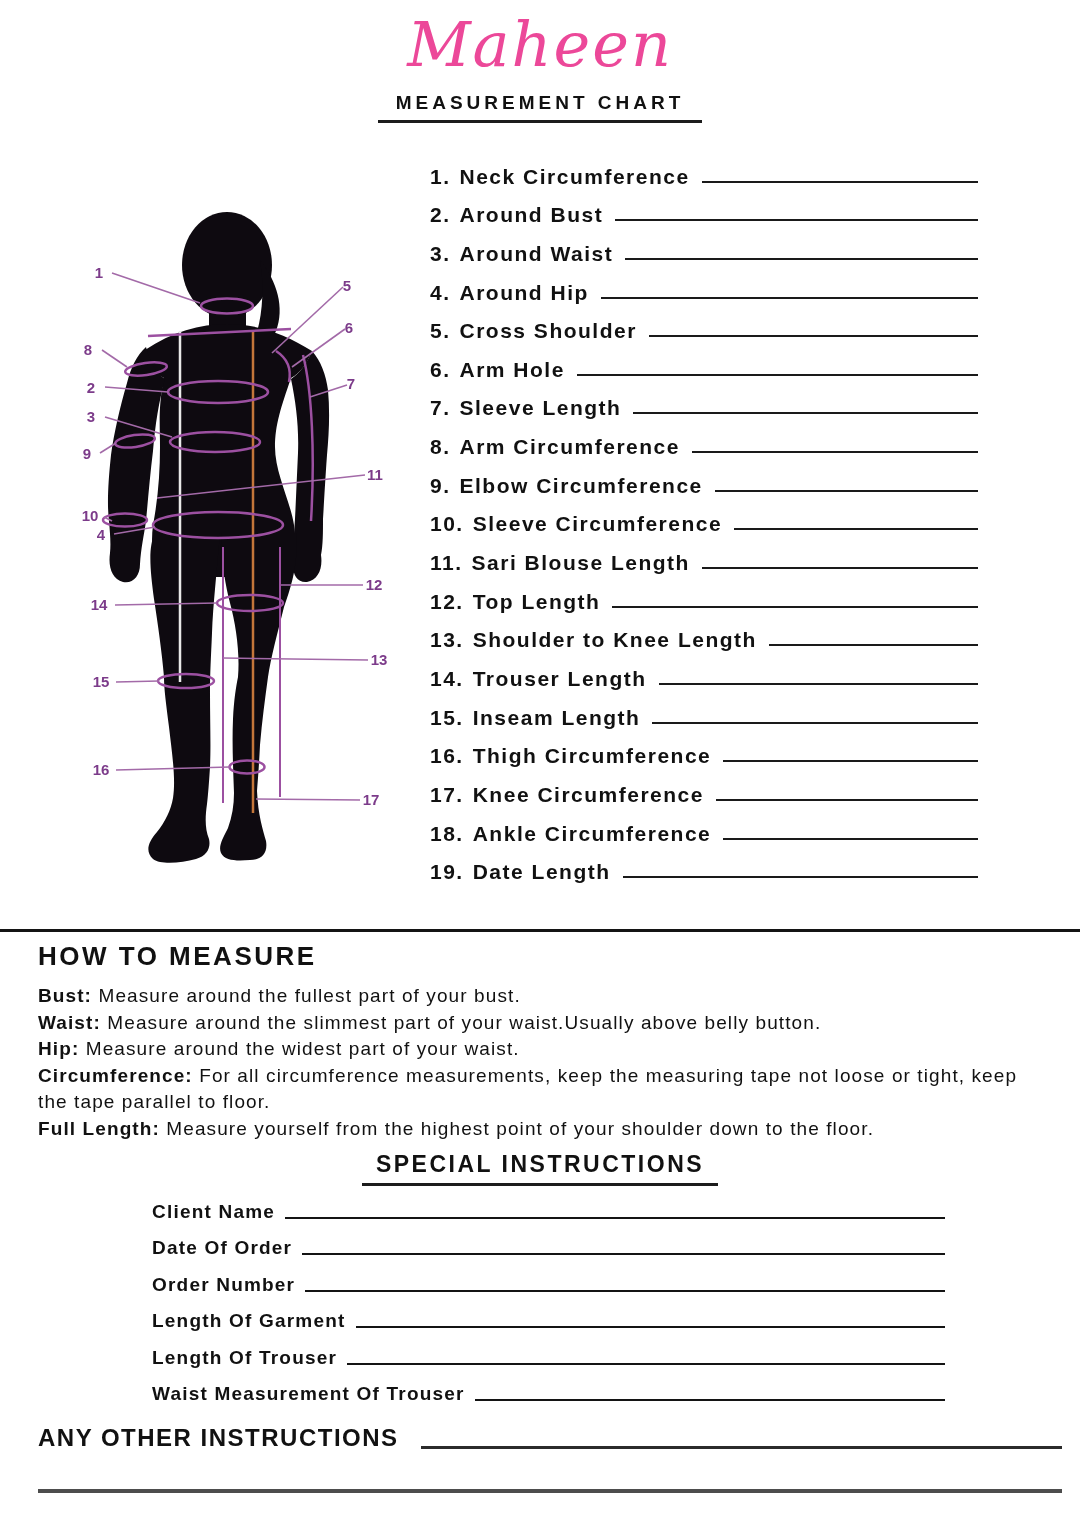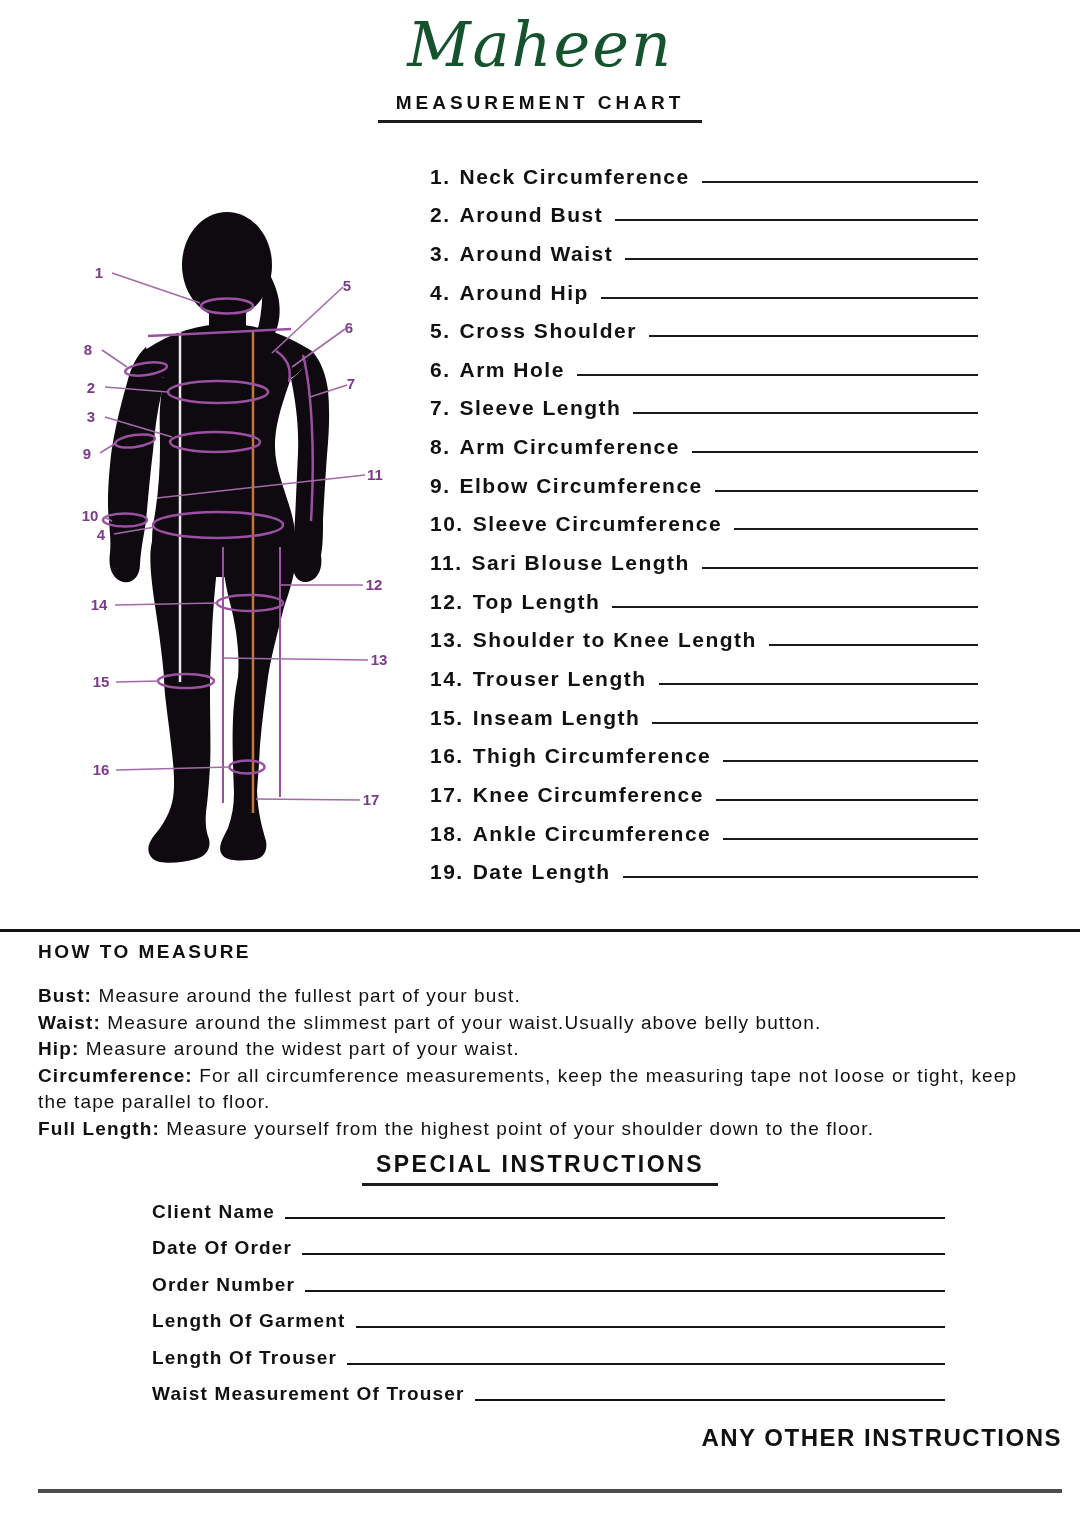--- a/index.html
+++ b/index.html
@@ -8,7 +8,7 @@
 
   .logo{position:absolute;top:8px;left:0;width:100%;text-align:center;
         font-family:"DejaVu Serif",serif;font-style:italic;font-weight:400;
-        font-size:62px;letter-spacing:2px;color:#14532d;}
+        font-size:62px;letter-spacing:2px;color:#ec4899;}
 
   .title-wrap{position:absolute;top:92px;left:0;width:100%;text-align:center;}
   .title{display:inline-block;font-size:19px;font-weight:700;letter-spacing:4px;

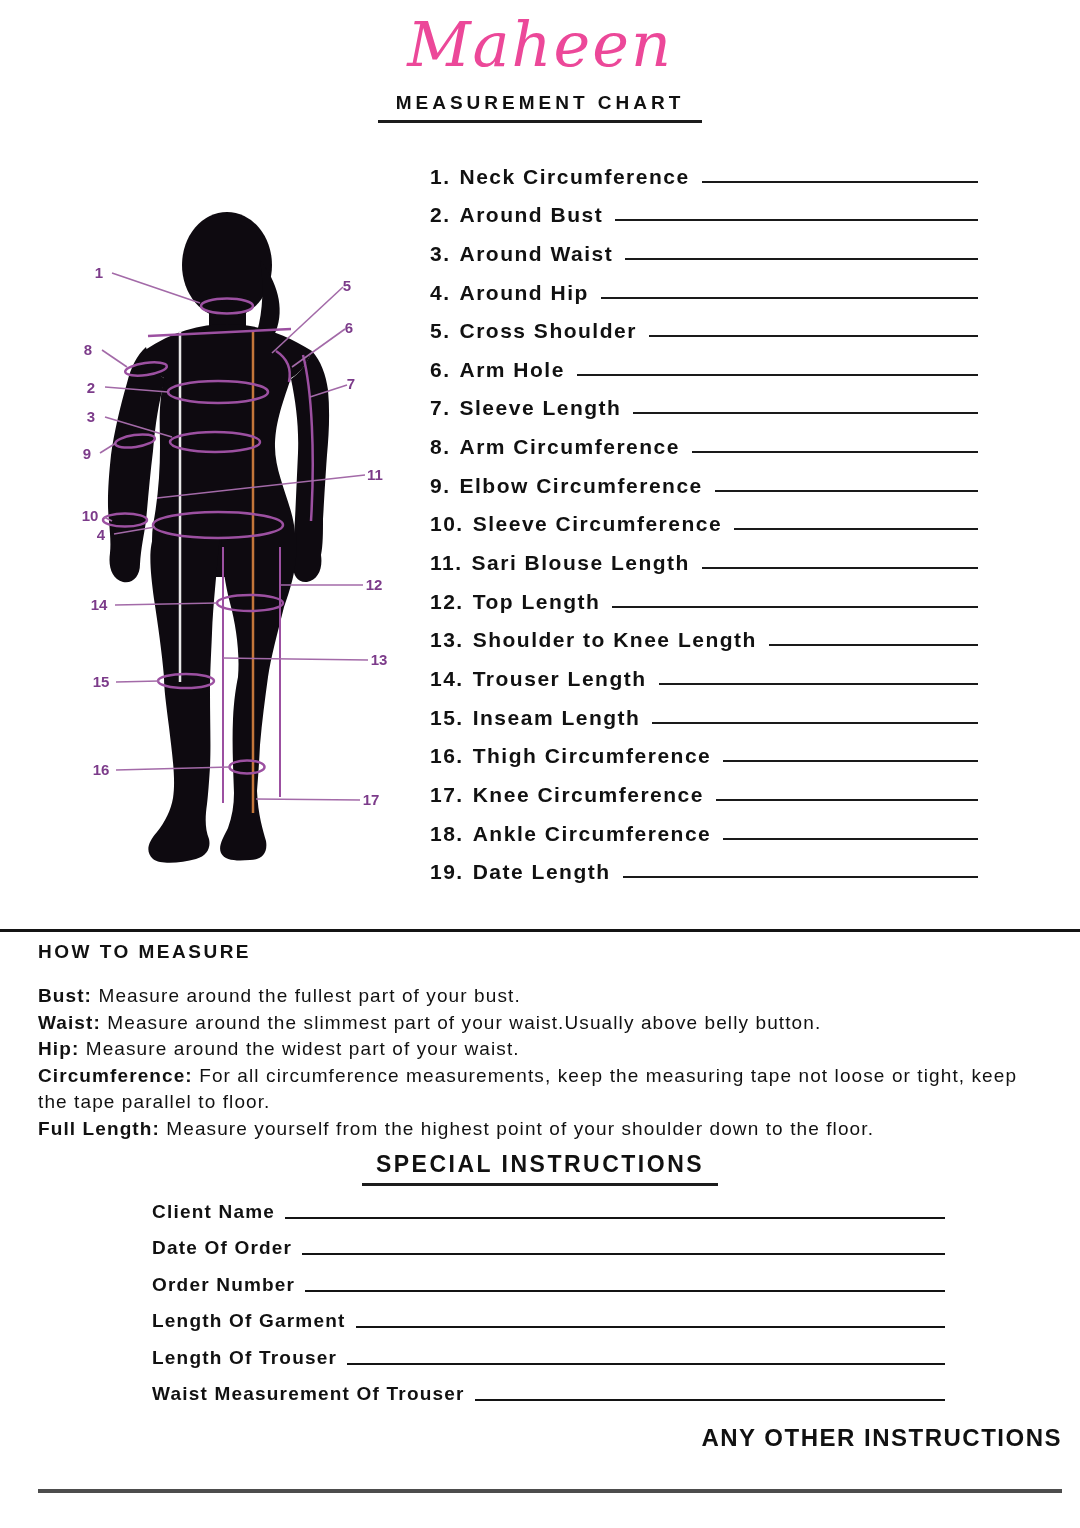--- a/index.html
+++ b/index.html
@@ -25,7 +25,7 @@
   .divider{position:absolute;left:0;top:929px;width:1080px;height:3px;background:#141414;}
 
   .howto{position:absolute;left:38px;top:941px;width:1012px;}
-  .howto h2{margin:0 0 20px 0;font-size:19px;font-weight:700;letter-spacing:2.5px;}
+  .howto h2{margin:0 0 11px 0;font-size:26px;font-weight:700;letter-spacing:2.5px;}
   .howto p{margin:0;font-size:19px;line-height:26.5px;letter-spacing:1.1px;font-weight:400;}
   .howto p b{font-weight:700;}
 

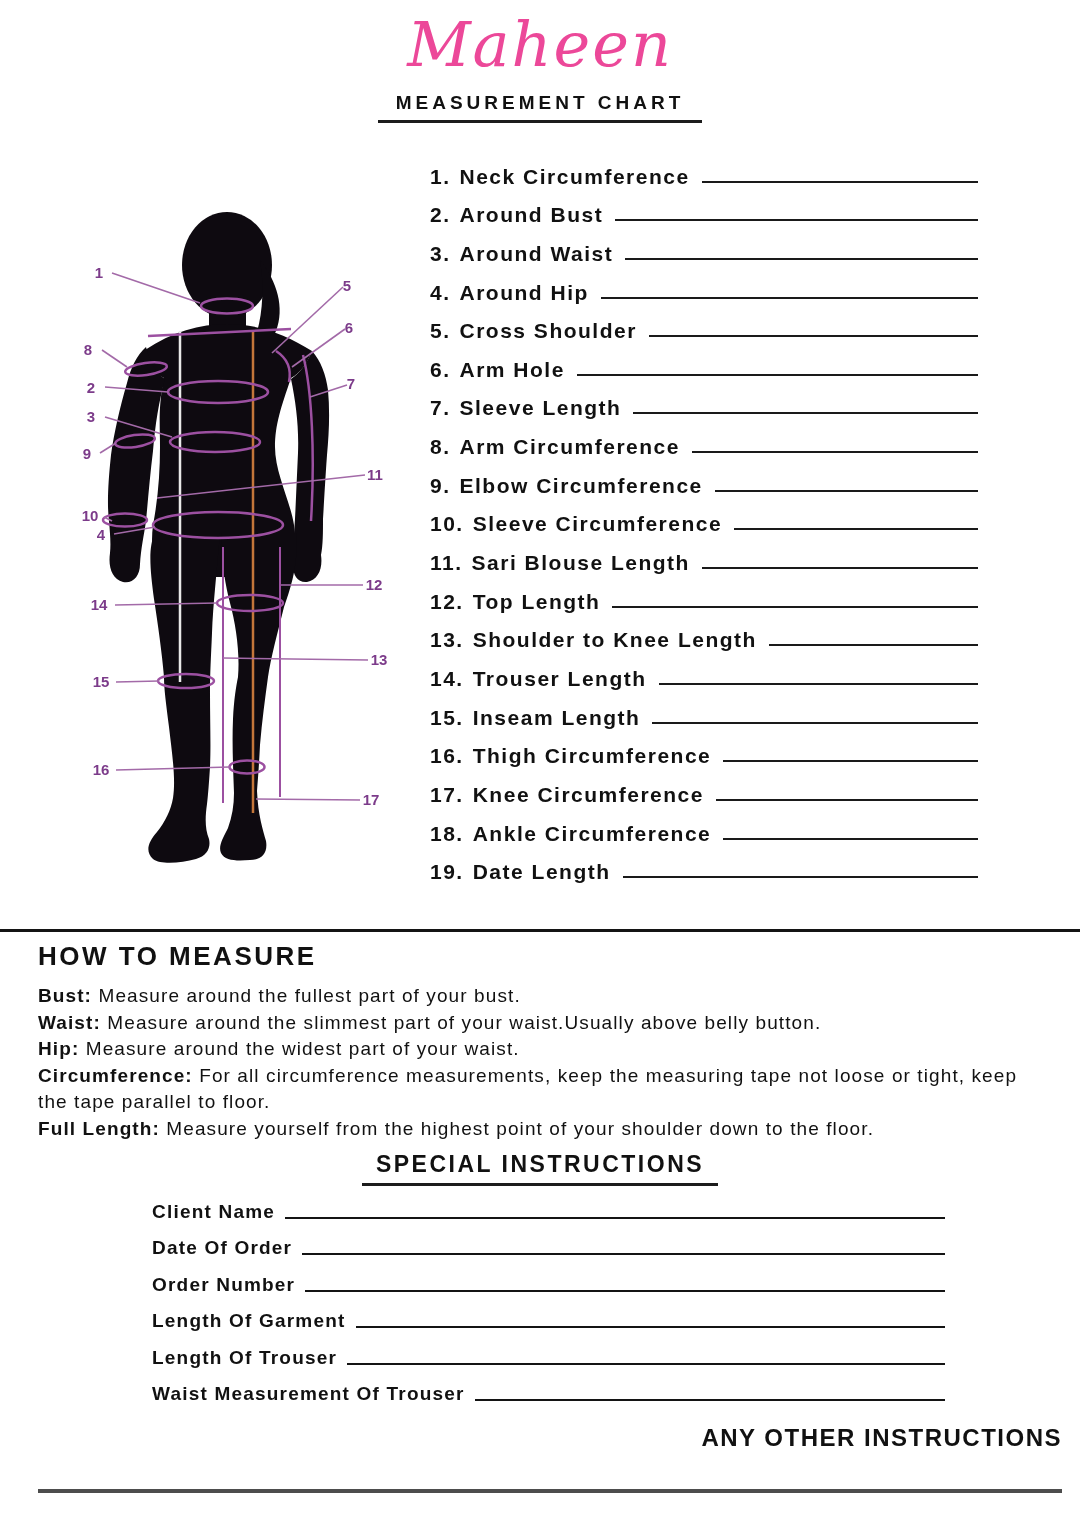--- a/index.html
+++ b/index.html
@@ -38,7 +38,7 @@
         font-size:19px;font-weight:700;letter-spacing:1.2px;white-space:nowrap;}
   .fline{flex:1;border-bottom:2.5px solid #141414;margin:0 0 4px 10px;}
 
-  .other{position:absolute;left:38px;top:1424px;width:1024px;display:flex;align-items:flex-end;flex-direction:column;}
+  .other{position:absolute;left:38px;top:1424px;width:1024px;display:flex;align-items:flex-end;}
   .other-label{font-size:24px;font-weight:700;letter-spacing:1.5px;white-space:nowrap;}
   .other-line{flex:1;border-bottom:3px solid #2b2b2b;margin:0 0 3px 22px;}
 

